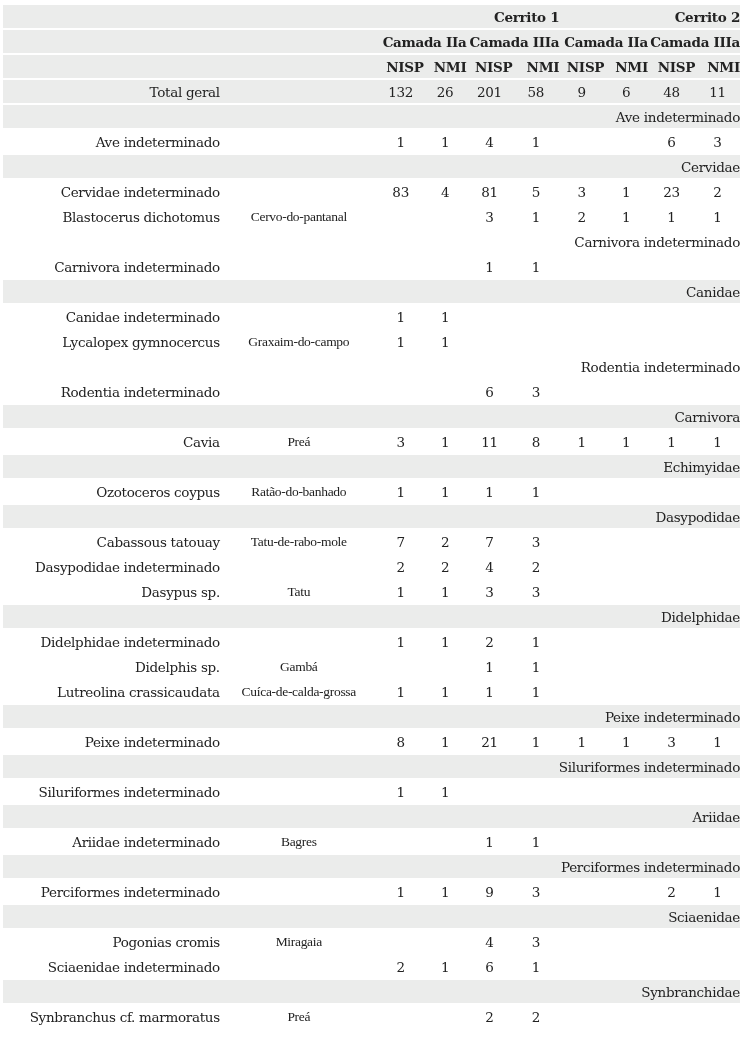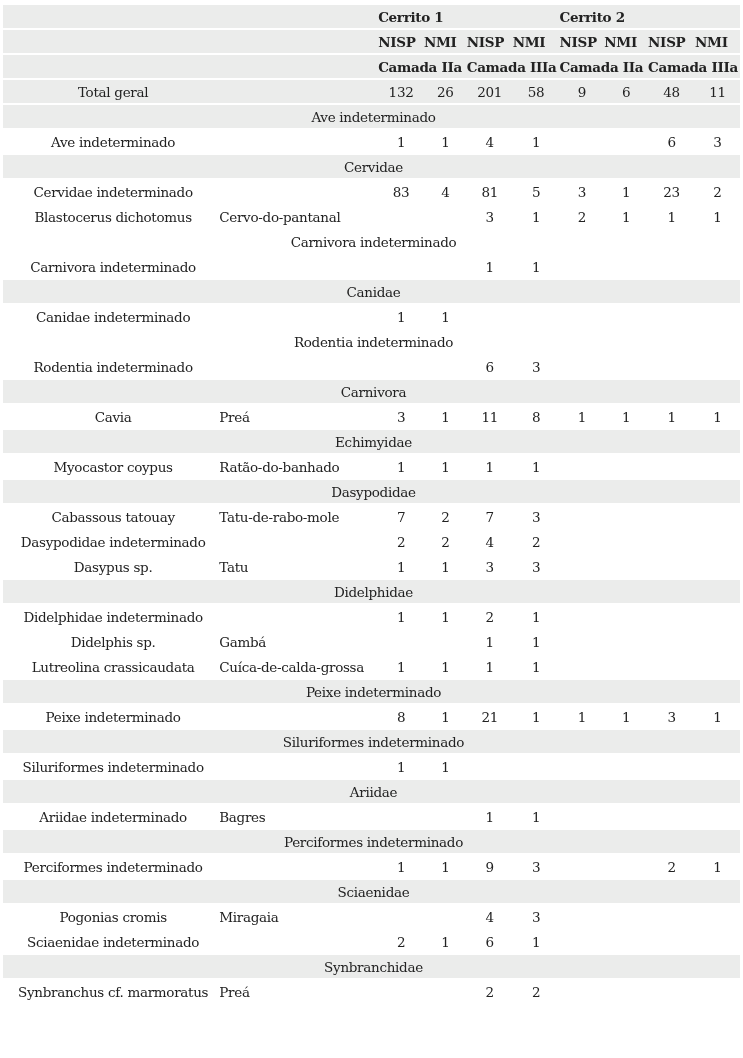--- a/index.html
+++ b/index.html
@@ -10,7 +10,7 @@
           font-size:13.5px; letter-spacing:-0.3px; }
   td, th { height:23px; padding:0; white-space:nowrap; font-weight:normal; }
   tr.gray td, tr.gray th { background:#ebeceb; }
-  th { font-weight:bold; text-align:left; }
+  th { font-weight:bold; text-align:right; }
   td.sci { padding-left:4px; text-align:center; width:214px; }
   td.com { text-align:left; width:160px; }
   td.num { text-align:center; }

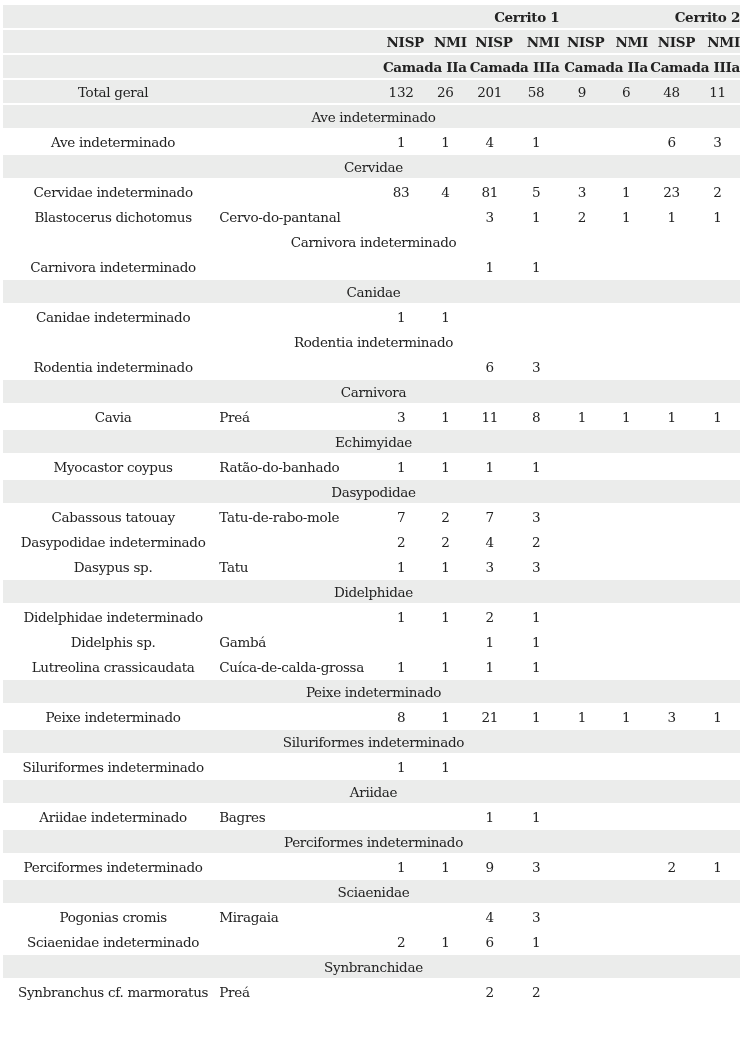--- a/index.html
+++ b/index.html
@@ -42,6 +42,13 @@
     </tr>
     <tr class="gray">
       <th colspan="2"></th>
+      <th colspan="2">Camada IIa</th>
+      <th colspan="2">Camada IIIa</th>
+      <th colspan="2">Camada IIa</th>
+      <th colspan="2">Camada IIIa</th>
+    </tr>
+    <tr class="gray">
+      <th colspan="2"></th>
       <th>NISP</th>
       <th>NMI</th>
       <th>NISP</th>
@@ -51,13 +58,6 @@
       <th>NISP</th>
       <th>NMI</th>
     </tr>
-    <tr class="gray">
-      <th colspan="2"></th>
-      <th colspan="2">Camada IIa</th>
-      <th colspan="2">Camada IIIa</th>
-      <th colspan="2">Camada IIa</th>
-      <th colspan="2">Camada IIIa</th>
-    </tr>
   </thead>
   <tbody id="tbody">
       <tr class="gray">

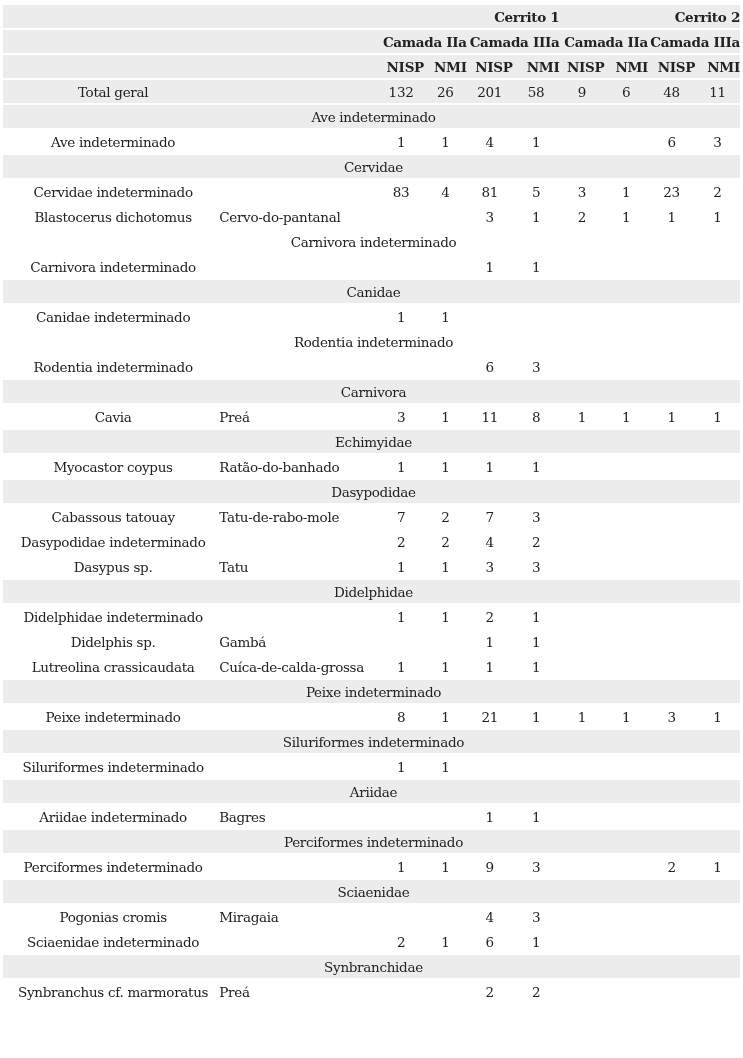--- a/index.html
+++ b/index.html
@@ -11,7 +11,7 @@
   td, th { height:23px; padding:0; white-space:nowrap; font-weight:normal; }
   tr.gray td, tr.gray th { background:#ebeceb; }
   th { font-weight:bold; text-align:right; }
-  td.sci { padding-left:4px; text-align:center; width:214px; }
+  td.sci { padding-left:4px; text-align:right; width:214px; }
   td.com { text-align:left; width:160px; }
   td.num { text-align:center; }
   col.c-sci { width:214px; } col.c-com { width:160px; }

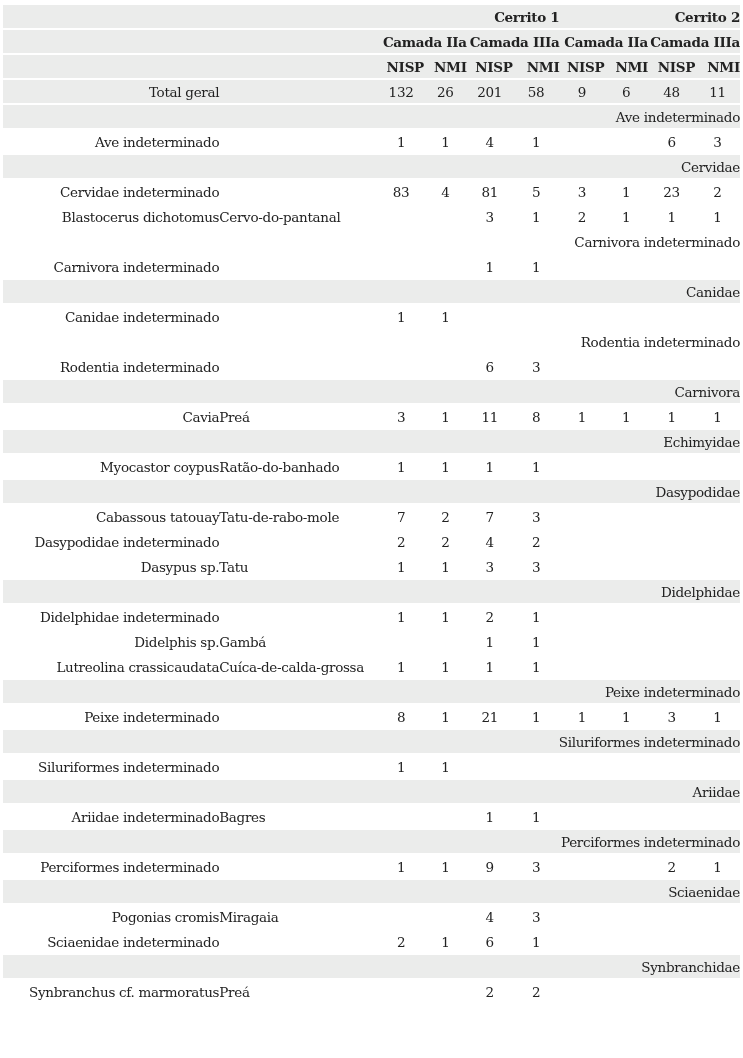--- a/index.html
+++ b/index.html
@@ -12,7 +12,7 @@
   tr.gray td, tr.gray th { background:#ebeceb; }
   th { font-weight:bold; text-align:right; }
   td.sci { padding-left:4px; text-align:right; width:214px; }
-  td.com { text-align:left; width:160px; }
+  td.com { text-align:center; width:160px;font-family:Liberation Serif, serif; }
   td.num { text-align:center; }
   col.c-sci { width:214px; } col.c-com { width:160px; }
   col.n1 { width:46px; } col.n2 { width:43px; } col.n3 { width:46px; } col.n4 { width:47px; }

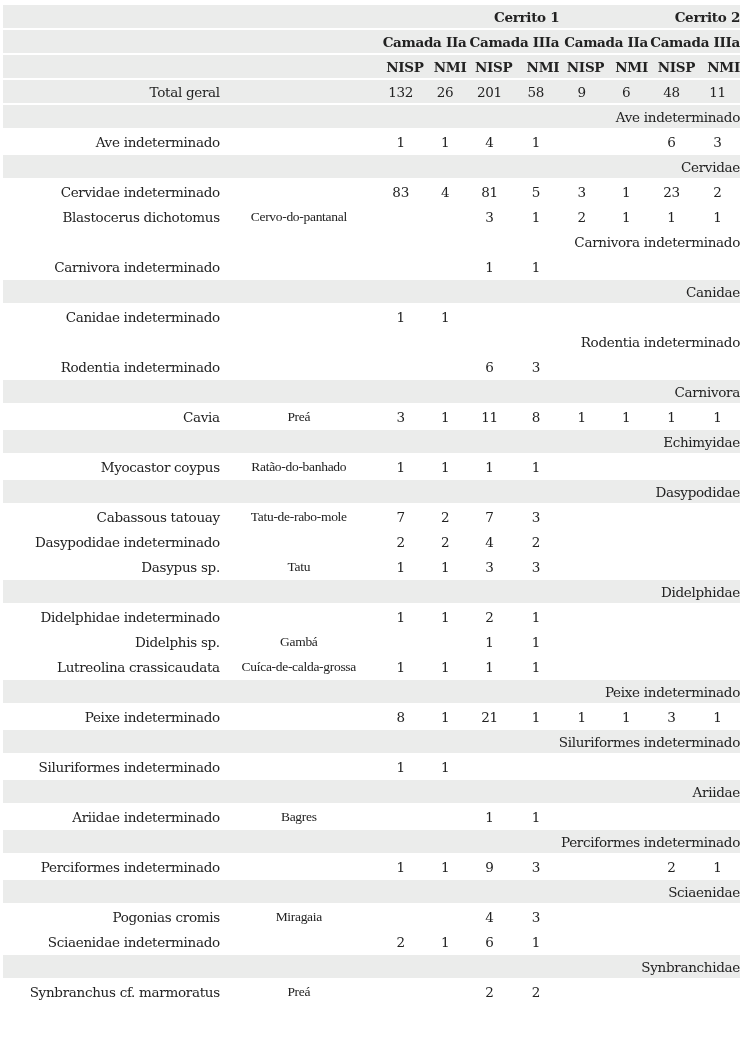--- a/index.html
+++ b/index.html
@@ -145,6 +145,18 @@
         <td class="num"></td>
       </tr>
       <tr>
+        <td class="sci">Lycalopex gymnocercus</td>
+        <td class="com">Graxaim-do-campo</td>
+        <td class="num">1</td>
+        <td class="num">1</td>
+        <td class="num"></td>
+        <td class="num"></td>
+        <td class="num"></td>
+        <td class="num"></td>
+        <td class="num"></td>
+        <td class="num"></td>
+      </tr>
+      <tr>
         <td colspan="10" class="sci">Rodentia indeterminado</td>
       </tr>
       <tr>

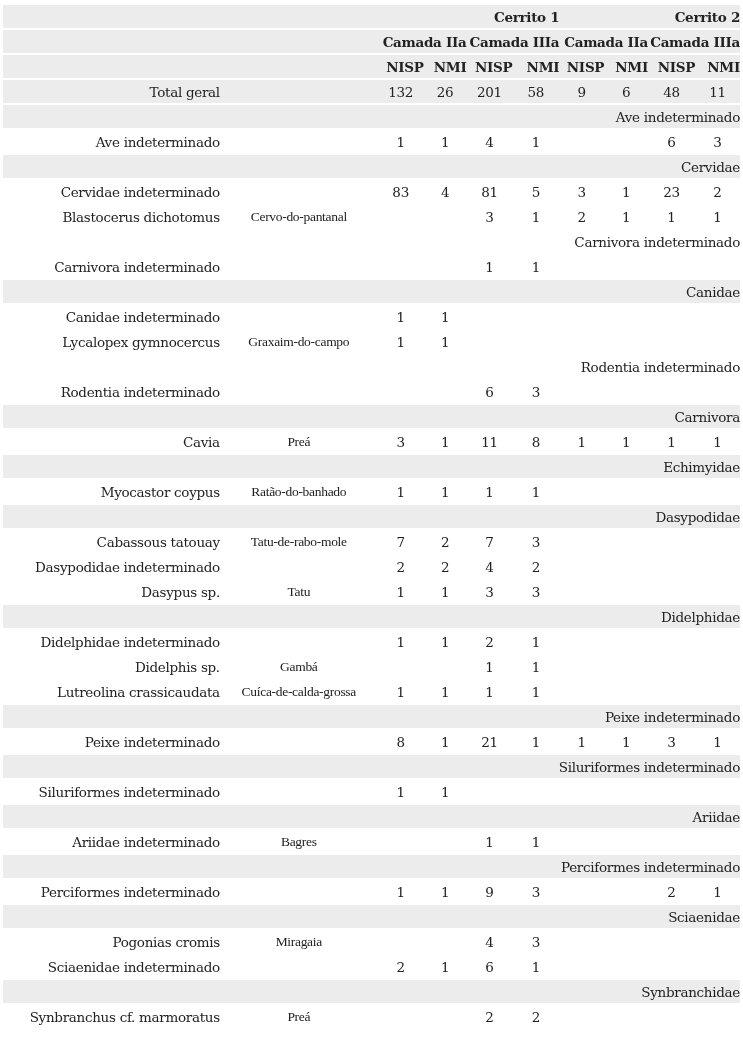--- a/index.html
+++ b/index.html
@@ -190,7 +190,7 @@
         <td colspan="10" class="sci">Echimyidae</td>
       </tr>
       <tr>
-        <td class="sci">Myocastor coypus</td>
+        <td class="sci">Ozotoceros coypus</td>
         <td class="com">Ratão-do-banhado</td>
         <td class="num">1</td>
         <td class="num">1</td>

